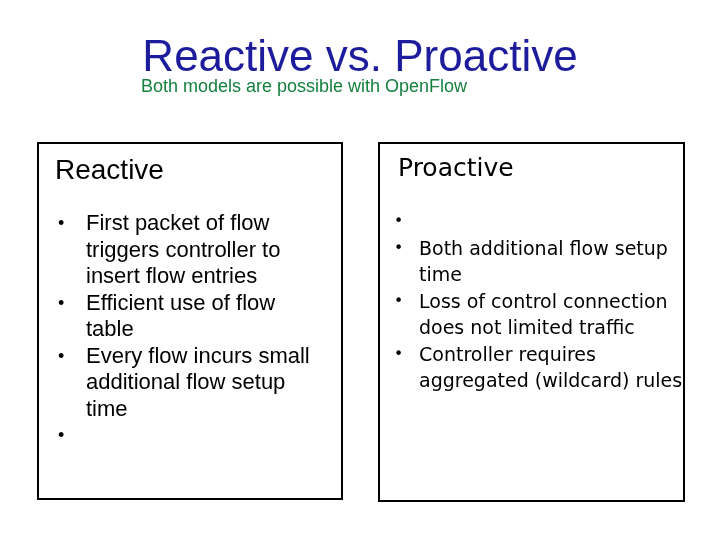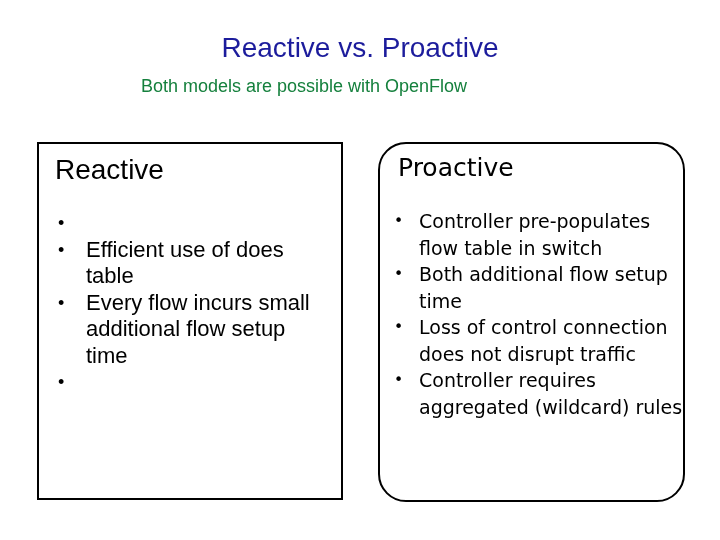--- a/index.html
+++ b/index.html
@@ -21,7 +21,7 @@
     left: 0;
     width: 720px;
     text-align: center;
-    font-size: 28px;
+    font-size: 44px;
     line-height: 1.05;
     color: #1C1C9C;
     white-space: pre;

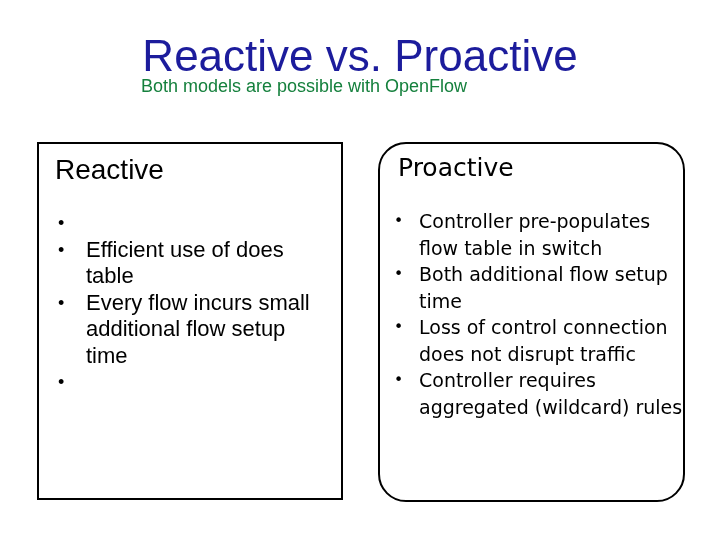--- a/index.html
+++ b/index.html
@@ -55,7 +55,6 @@
     width: 307px;
     height: 360px;
     font-family: "DejaVu Sans", sans-serif;
-    border-radius: 28px;
   }
   .panel-heading {
     position: absolute;

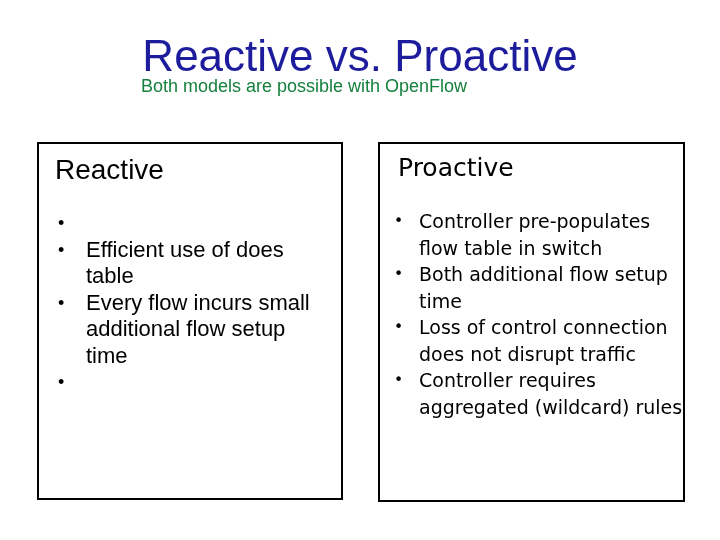--- a/index.html
+++ b/index.html
@@ -123,6 +123,9 @@
     <ul class="bullet-list">
       <li class="bullet-item">
         <span class="bullet-marker">•</span>
+        <span class="bullet-text">First packet of flow
+triggers controller to
+insert flow entries</span>
       </li>
       <li class="bullet-item">
         <span class="bullet-marker">•</span>

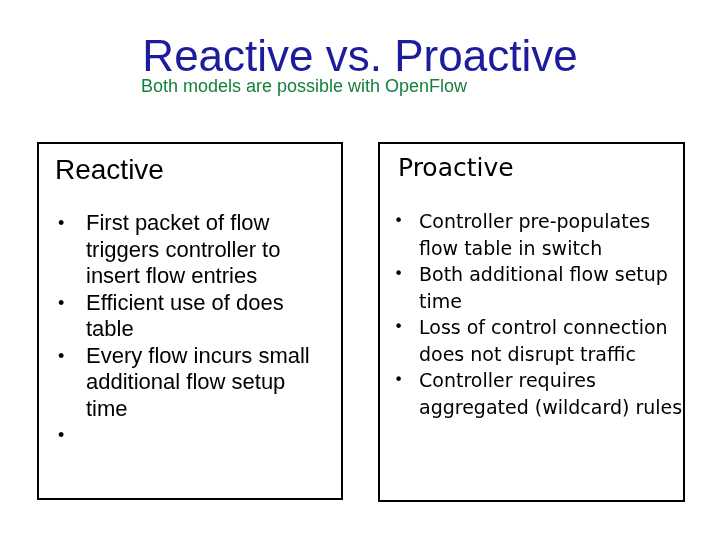--- a/index.html
+++ b/index.html
@@ -149,8 +149,6 @@
     <ul class="bullet-list">
       <li class="bullet-item">
         <span class="bullet-marker">•</span>
-        <span class="bullet-text">Controller pre-populates
-flow table in switch</span>
       </li>
       <li class="bullet-item">
         <span class="bullet-marker">•</span>

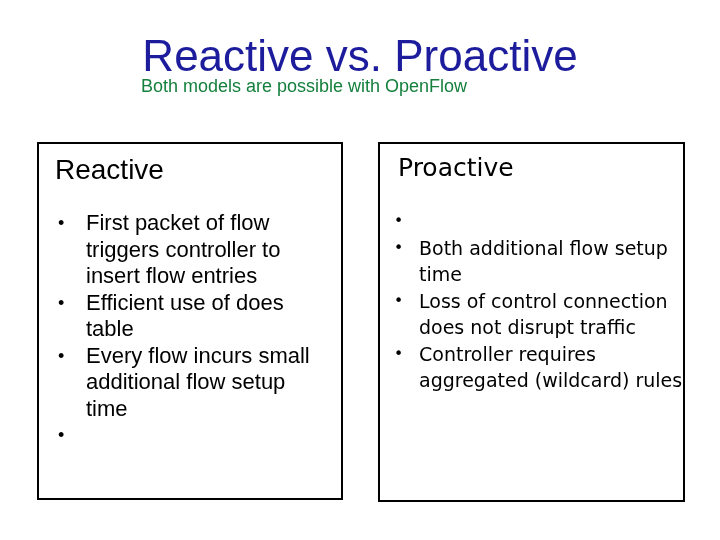--- a/index.html
+++ b/index.html
@@ -129,7 +129,7 @@
       </li>
       <li class="bullet-item">
         <span class="bullet-marker">•</span>
-        <span class="bullet-text">Efficient use of does
+        <span class="bullet-text">Efficient use of flow
 table</span>
       </li>
       <li class="bullet-item">

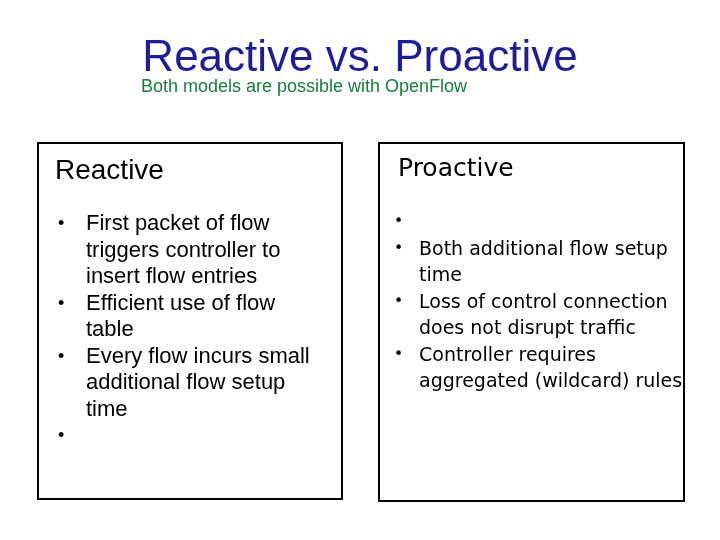--- a/index.html
+++ b/index.html
@@ -158,7 +158,7 @@
       <li class="bullet-item">
         <span class="bullet-marker">•</span>
         <span class="bullet-text">Loss of control connection
-does not disrupt traffic</span>
+does not limited traffic</span>
       </li>
       <li class="bullet-item">
         <span class="bullet-marker">•</span>

